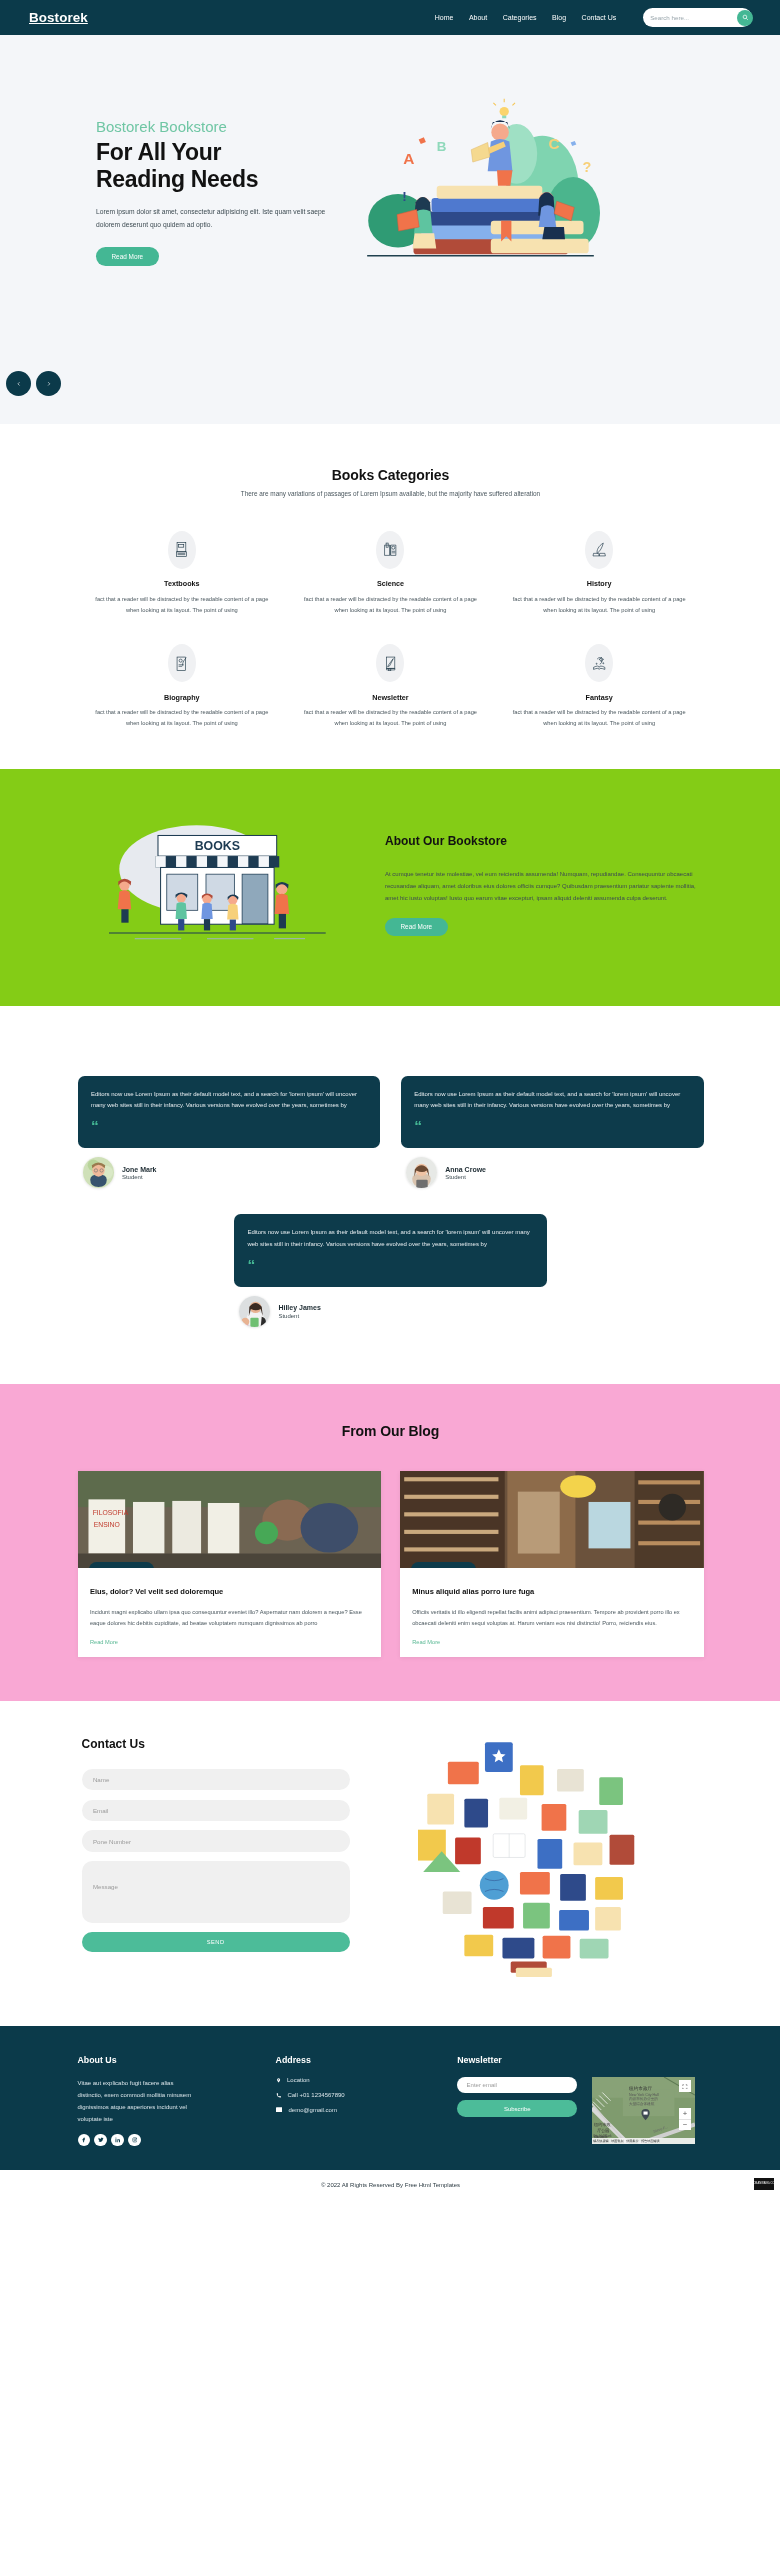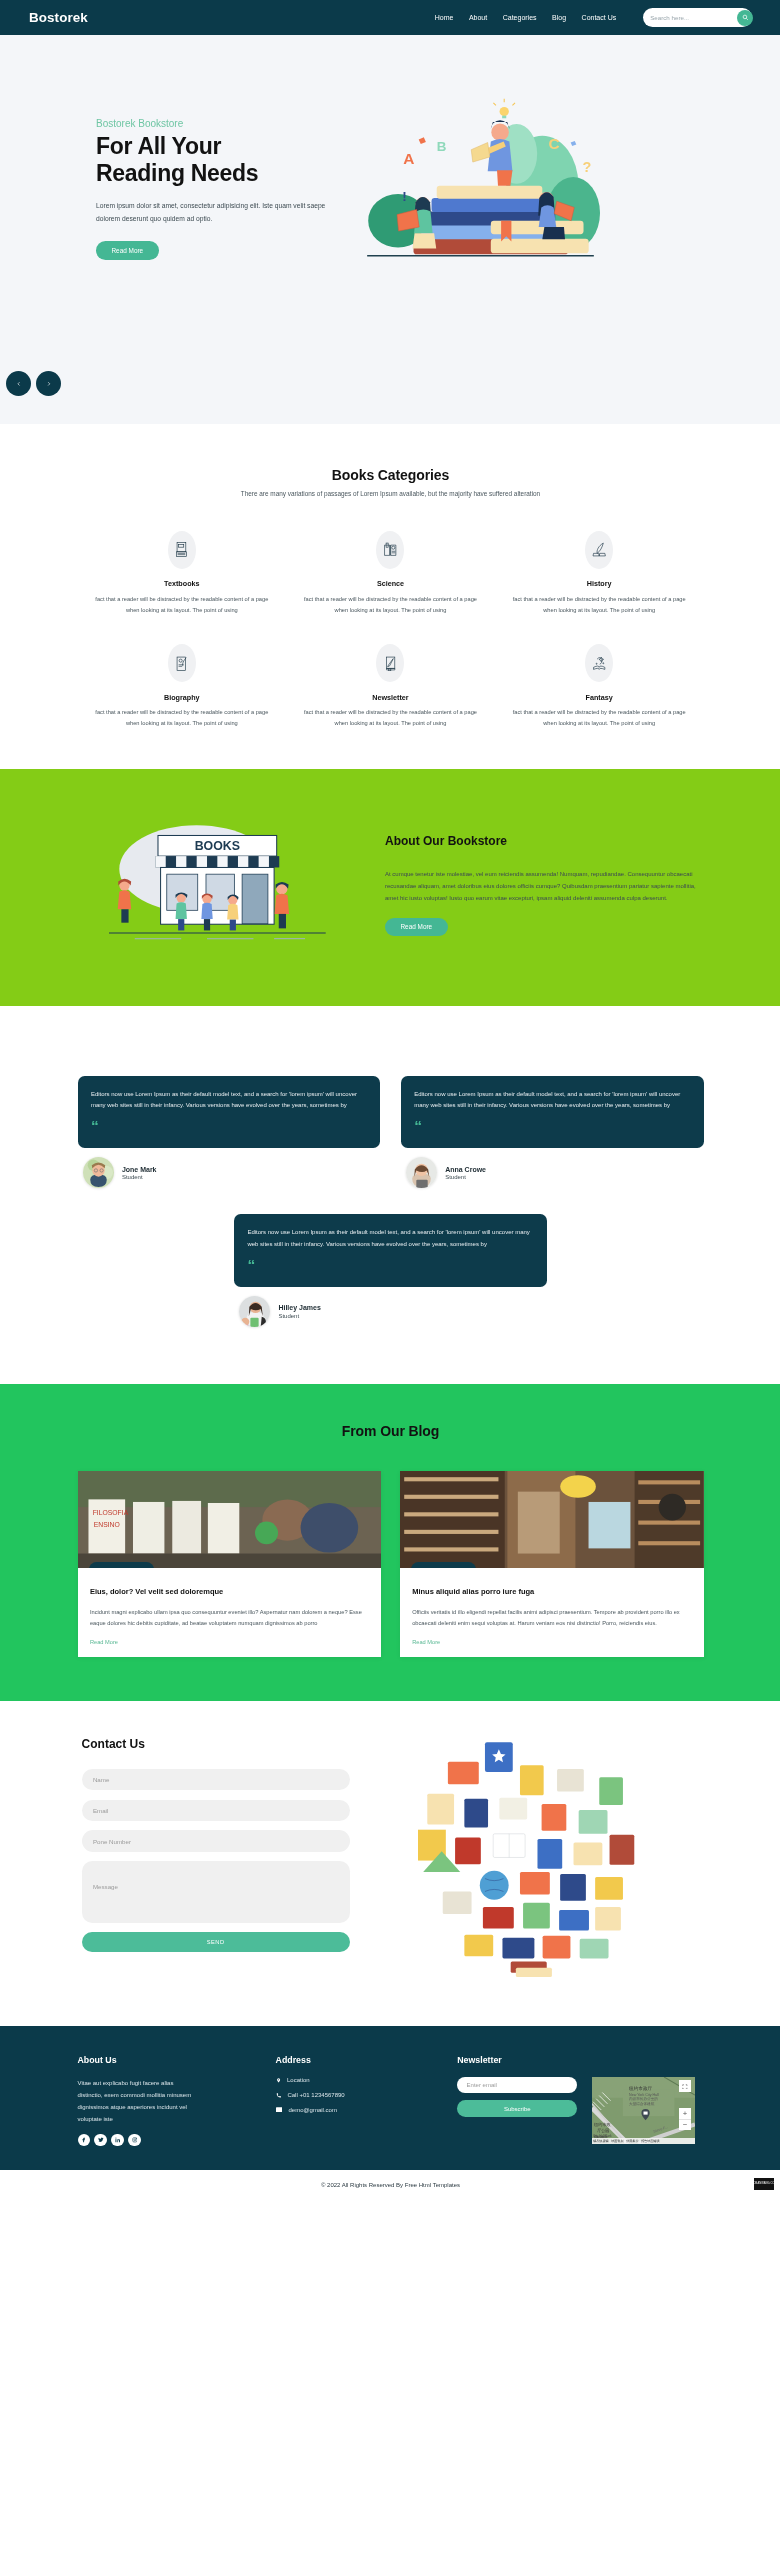--- a/index.html
+++ b/index.html
@@ -26,6 +26,7 @@
     font-size: 13.4px;
     font-weight: 700;
     letter-spacing: 0.1px;
+    text-decoration: underline;
   }
   .nav {
     margin-left: auto;

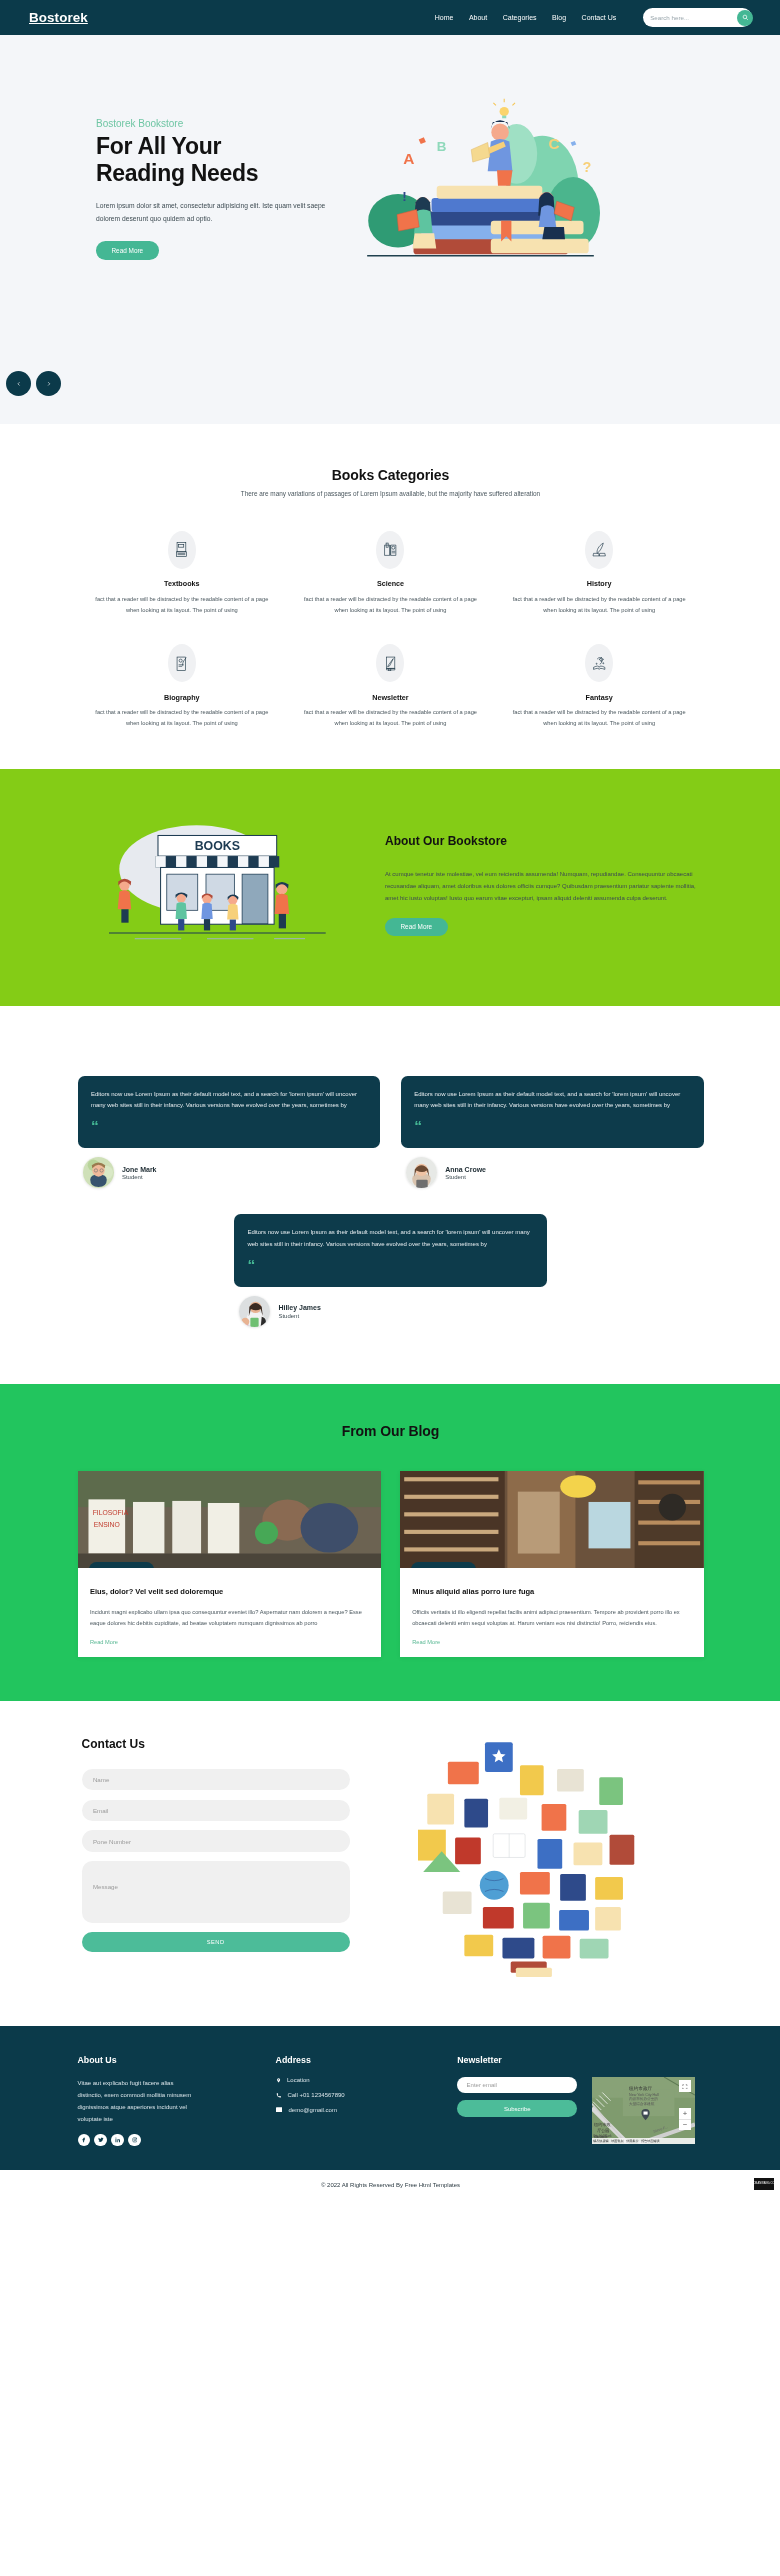--- a/index.html
+++ b/index.html
@@ -78,7 +78,7 @@
   }
   .hero-inner { display: flex; align-items: flex-start; }
   .hero-left { width: 258px; padding-top: 20.6px; padding-left: 18.5px; }
-  .eyebrow { color: #6fc6a4; font-size: 10px; margin-bottom: 4.1px; }
+  .eyebrow { color: #6fc6a4; font-size: 15px; margin-bottom: 4.1px; }
   .hero-title {
     font-size: 23px;
     line-height: 1.18;

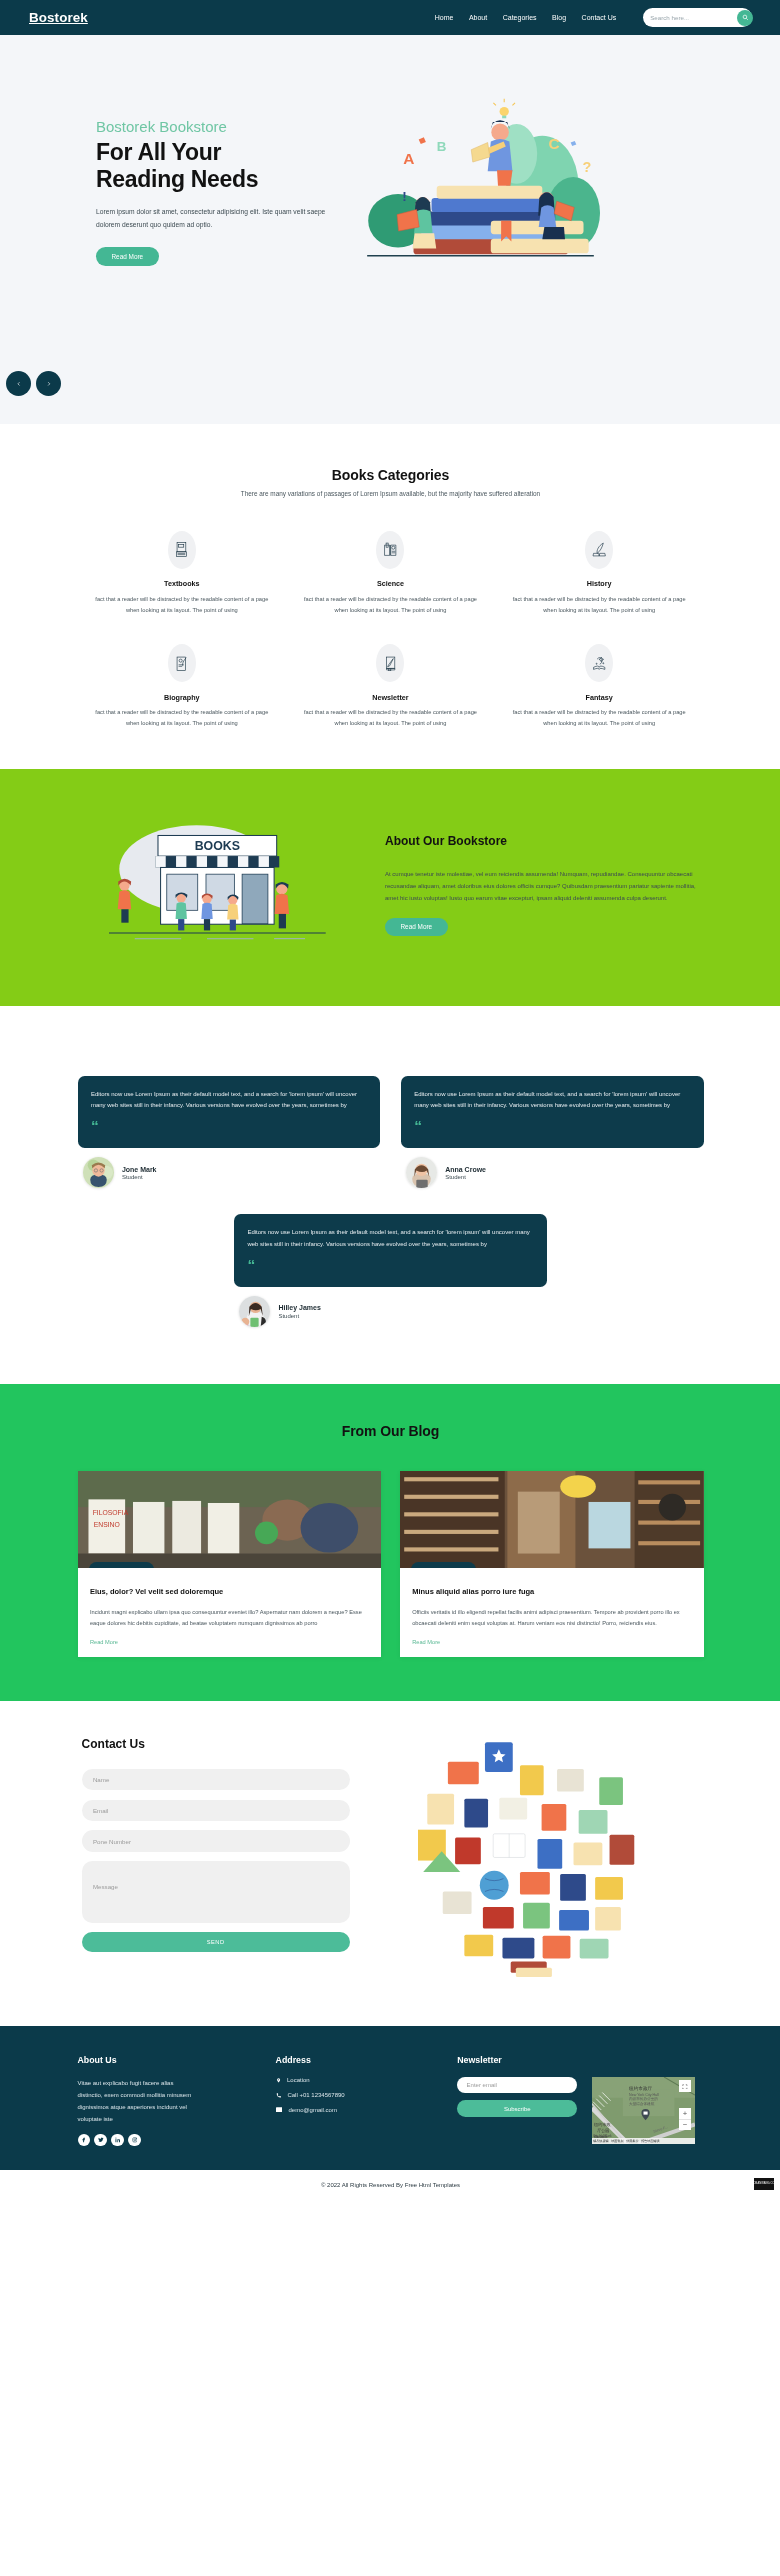--- a/index.html
+++ b/index.html
@@ -187,7 +187,7 @@
   .testi-third { grid-column: 1 / 3; width: 50%; margin: 9.3px auto 0; }
 
   
-  .blog { background: #22c55e; padding: 39px 16px 44px; }
+  .blog { background: #f9a8d4; padding: 39px 16px 44px; }
   .blog-grid { display: grid; grid-template-columns: 1fr 1fr; gap: 18.5px; margin-top: 32px; }
   .blog-card { background: #ffffff; box-shadow: 0 1px 4.6px rgba(0,0,0,.07); }
   .blog-img { height: 97px; position: relative; overflow: hidden; }

